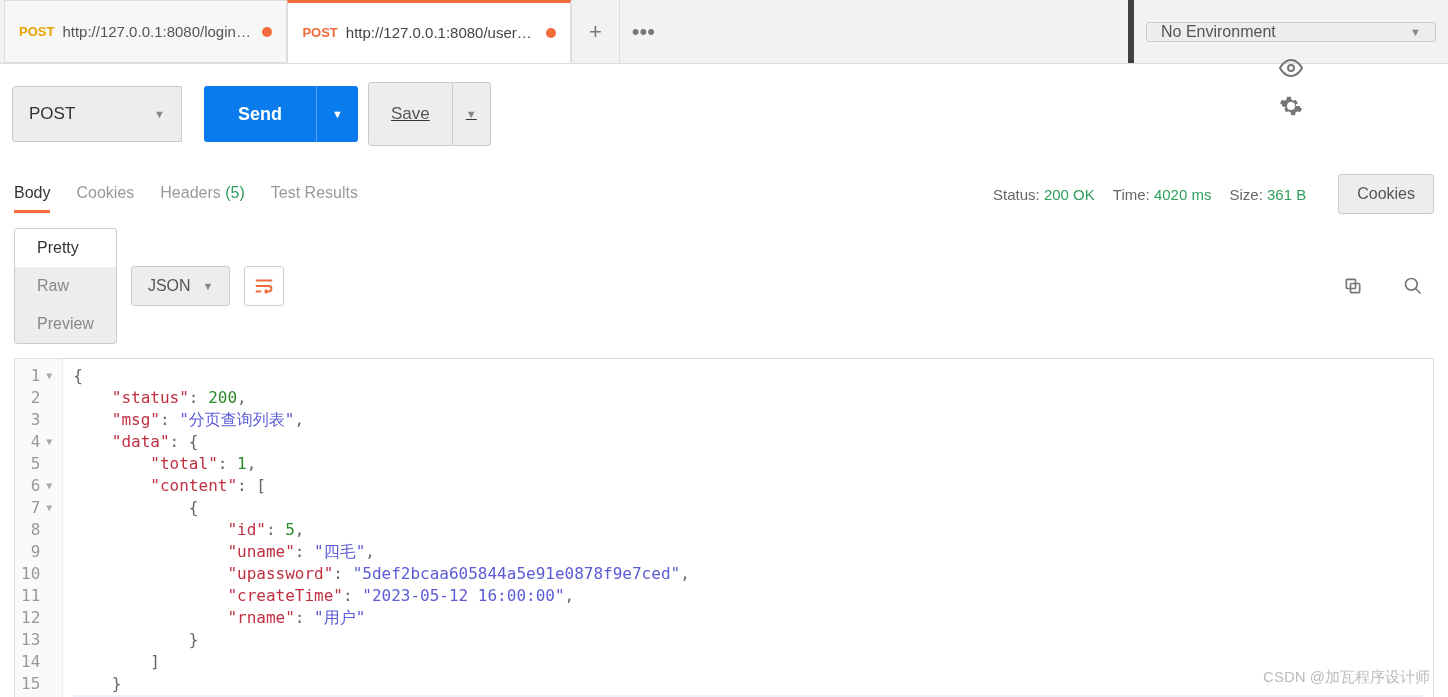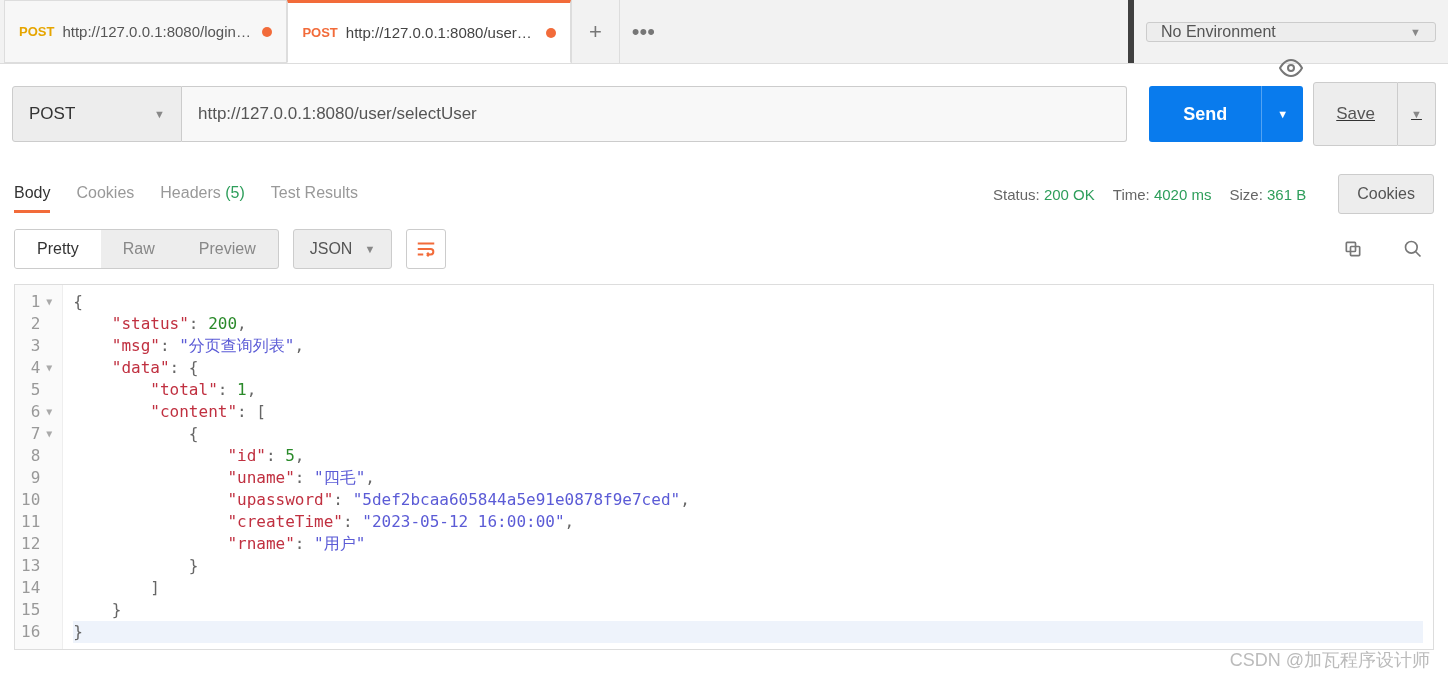--- a/index.html
+++ b/index.html
@@ -104,7 +104,6 @@
     <span>POST</span>
     <span class="caret">▼</span>
   </div>
-  <input class="url-input" value="http://127.0.0.1:8080/user/selectUser" style="">
   <div class="send-btn">
     <button class="send-main">Send</button>
     <button class="send-drop">

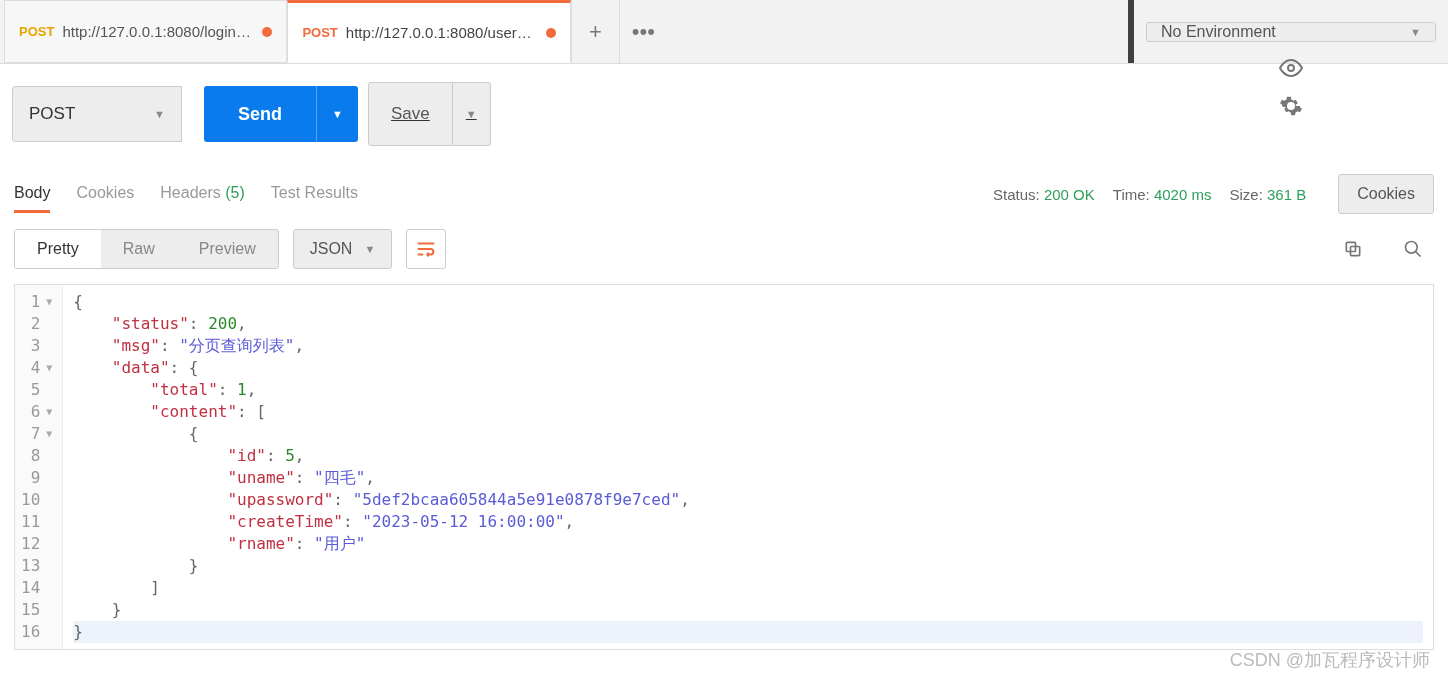--- a/index.html
+++ b/index.html
@@ -40,7 +40,7 @@
 .download-btn { background: #ededed; border: 1px solid #ccc; padding: 10px 18px; font-size: 16px; color: #555; cursor: pointer; border-radius: 3px; margin-left: 14px; }
 
 .view-bar { display: flex; align-items: center; padding: 14px; gap: 0; }
-.view-seg { display: flex; background: #ededed; border: 1px solid #ccc; border-radius: 3px; overflow: hidden; }
+.view-seg { display: flex; background: #ededed; border: 1px solid #ccc; border-radius: 3px; overflow: hidden; flex-direction: column; }
 .view-btn { padding: 10px 22px; font-size: 16px; color: #888; cursor: pointer; }
 .view-btn.active { color: #333; background: #fff; }
 .format-select { display: flex; align-items: center; gap: 12px; background: #ededed; border: 1px solid #ccc; border-radius: 3px; padding: 10px 16px; font-size: 16px; color: #555; cursor: pointer; margin-left: 14px; }

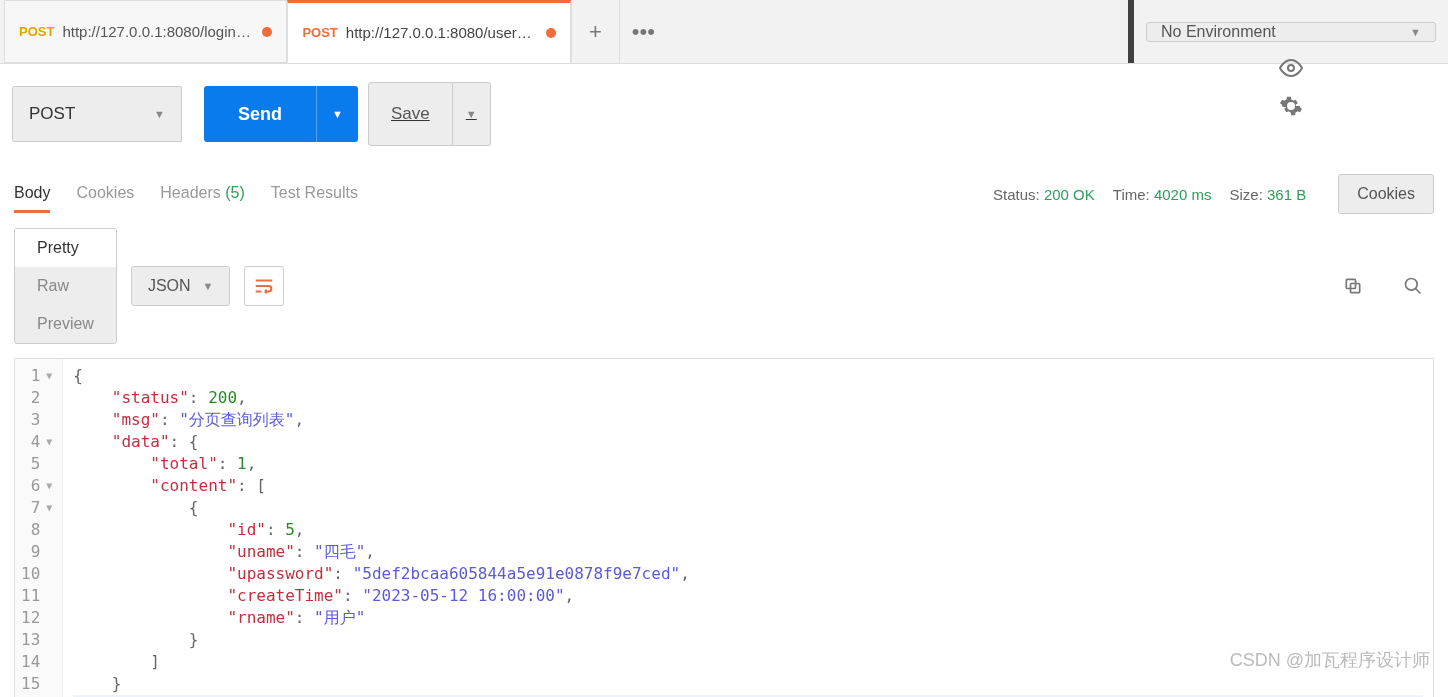--- a/index.html
+++ b/index.html
@@ -59,7 +59,7 @@
 .num { color: #2a8a2a; }
 .punc { color: #666; }
 
-.watermark { position: fixed; right: 18px; bottom: 25px; color: #bbb; font-size: 18px; }
+.watermark { position: fixed; right: 18px; bottom: 10px; color: #bbb; font-size: 15px; }
 .caret { font-size: 11px; color: #888; }
 </style>
 </head>

